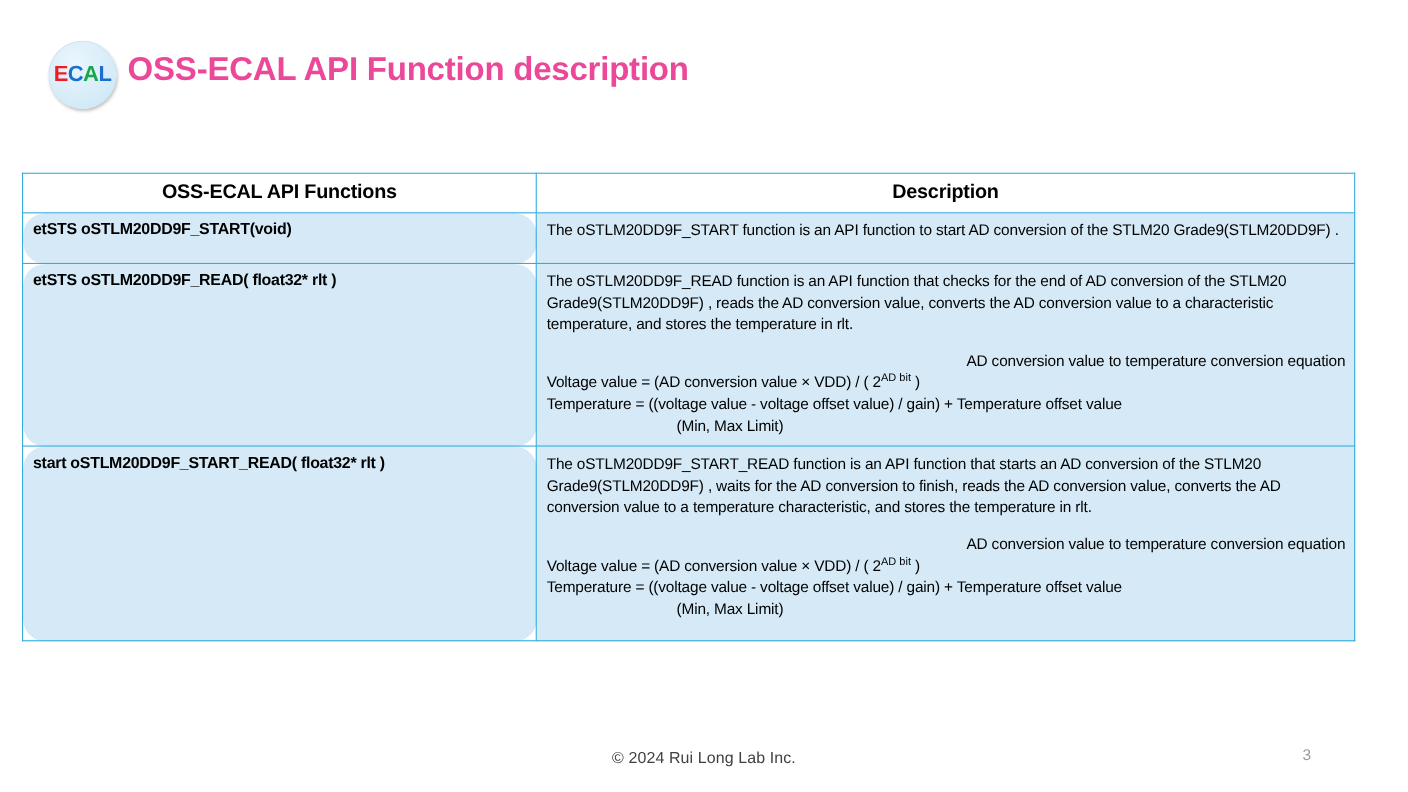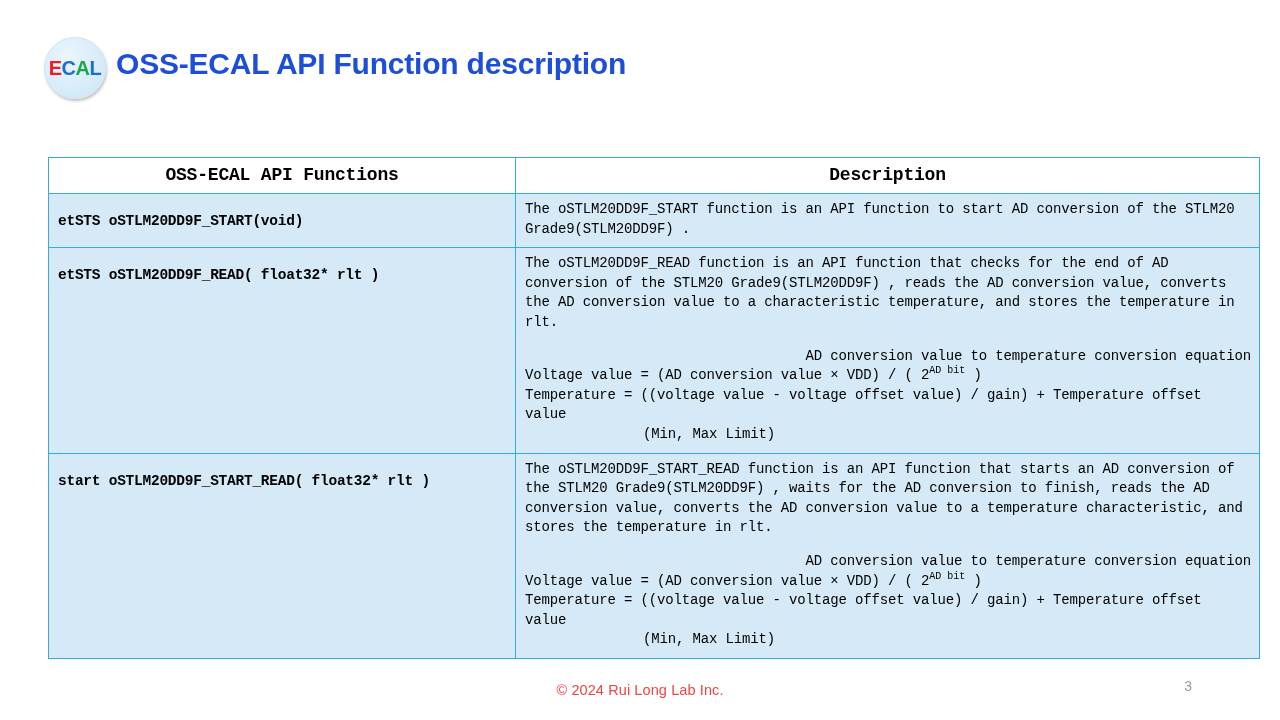--- a/index.html
+++ b/index.html
@@ -70,7 +70,7 @@
     font-size: 30px;
     font-weight: bold;
     letter-spacing: -0.2px;
-    color: #1d4ed8;
+    color: #ec4899;
     white-space: nowrap;
   }
 

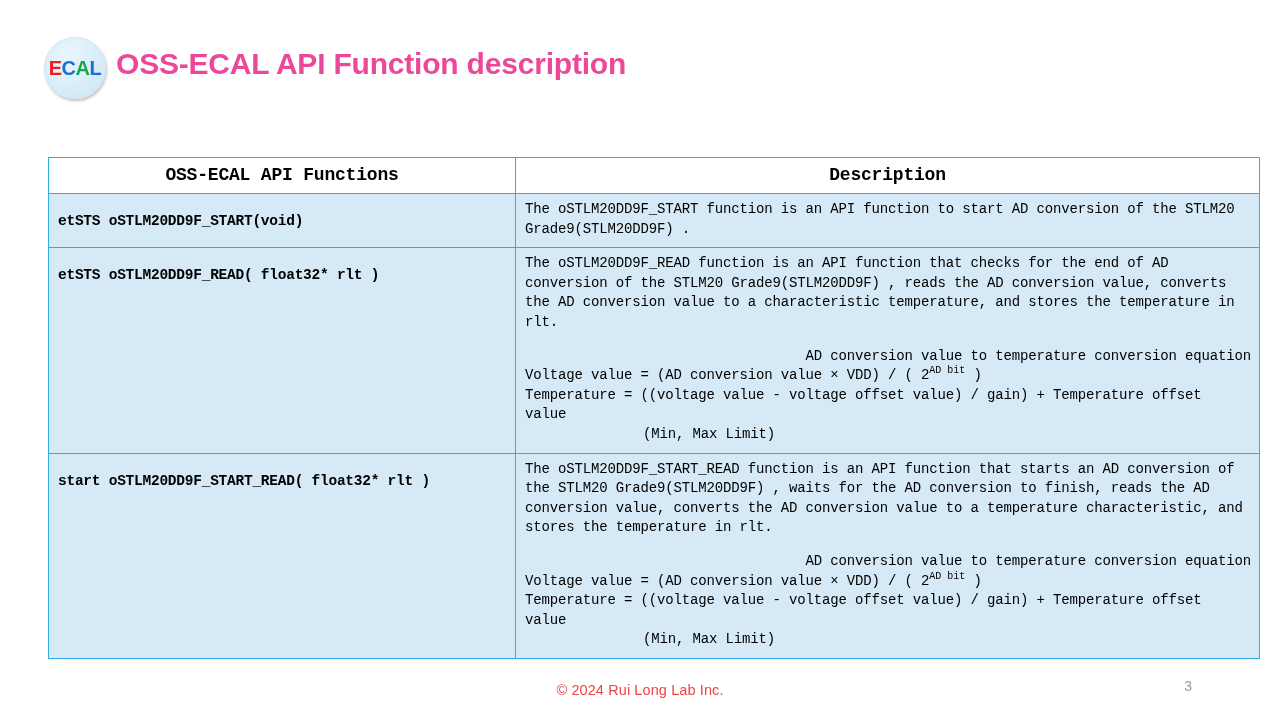--- a/index.html
+++ b/index.html
@@ -77,12 +77,11 @@
   
   .api-table {
     position: absolute;
-    left: 48px;
+    left: 20px;
     top: 157px;
     width: 1211px;
     border-collapse: collapse;
     table-layout: fixed;
-    font-family: Liberation Mono, monospace;
   }
   .api-table col.c1 { width: 467px; }
   .api-table col.c2 { width: 744px; }

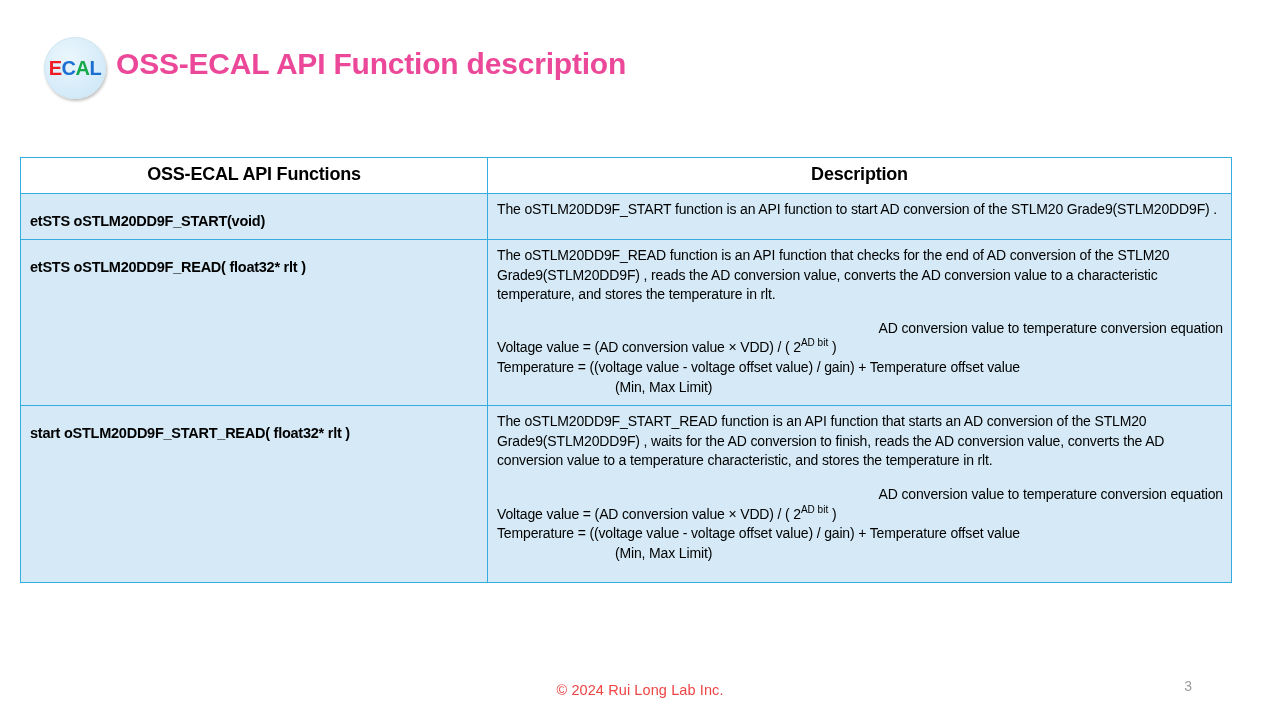--- a/index.html
+++ b/index.html
@@ -112,9 +112,10 @@
     font-size: 14.5px;
     font-weight: bold;
     letter-spacing: -0.25px;
-    padding: 18px 6px 6px 9px;
+    padding: 6px 6px 6px 9px;
     line-height: 1.32;
     white-space: nowrap;
+    border-radius: 20px;
   }
 
   td.desc-cell {

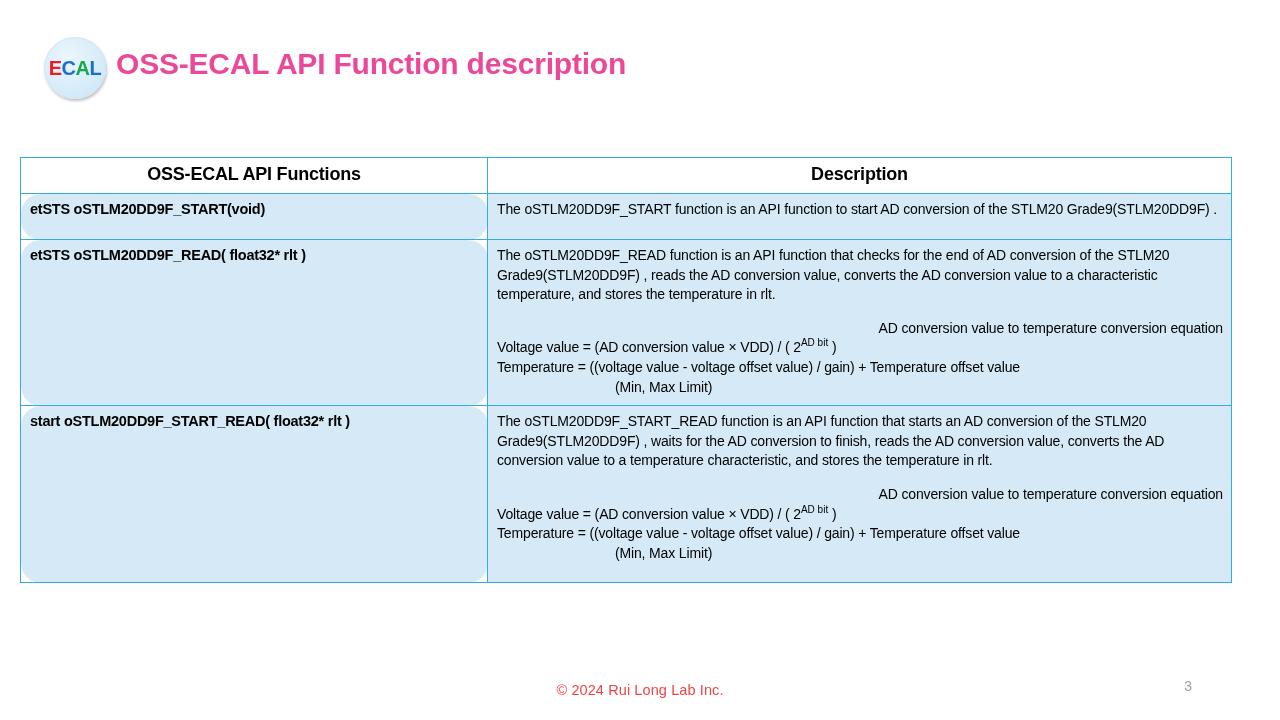--- a/index.html
+++ b/index.html
@@ -155,7 +155,7 @@
     width: 1280px;
     text-align: center;
     font-size: 14.5px;
-    color: #ef4444;
+    color: #404040;
     letter-spacing: 0.1px;
   }
   .footer-pagenum {

